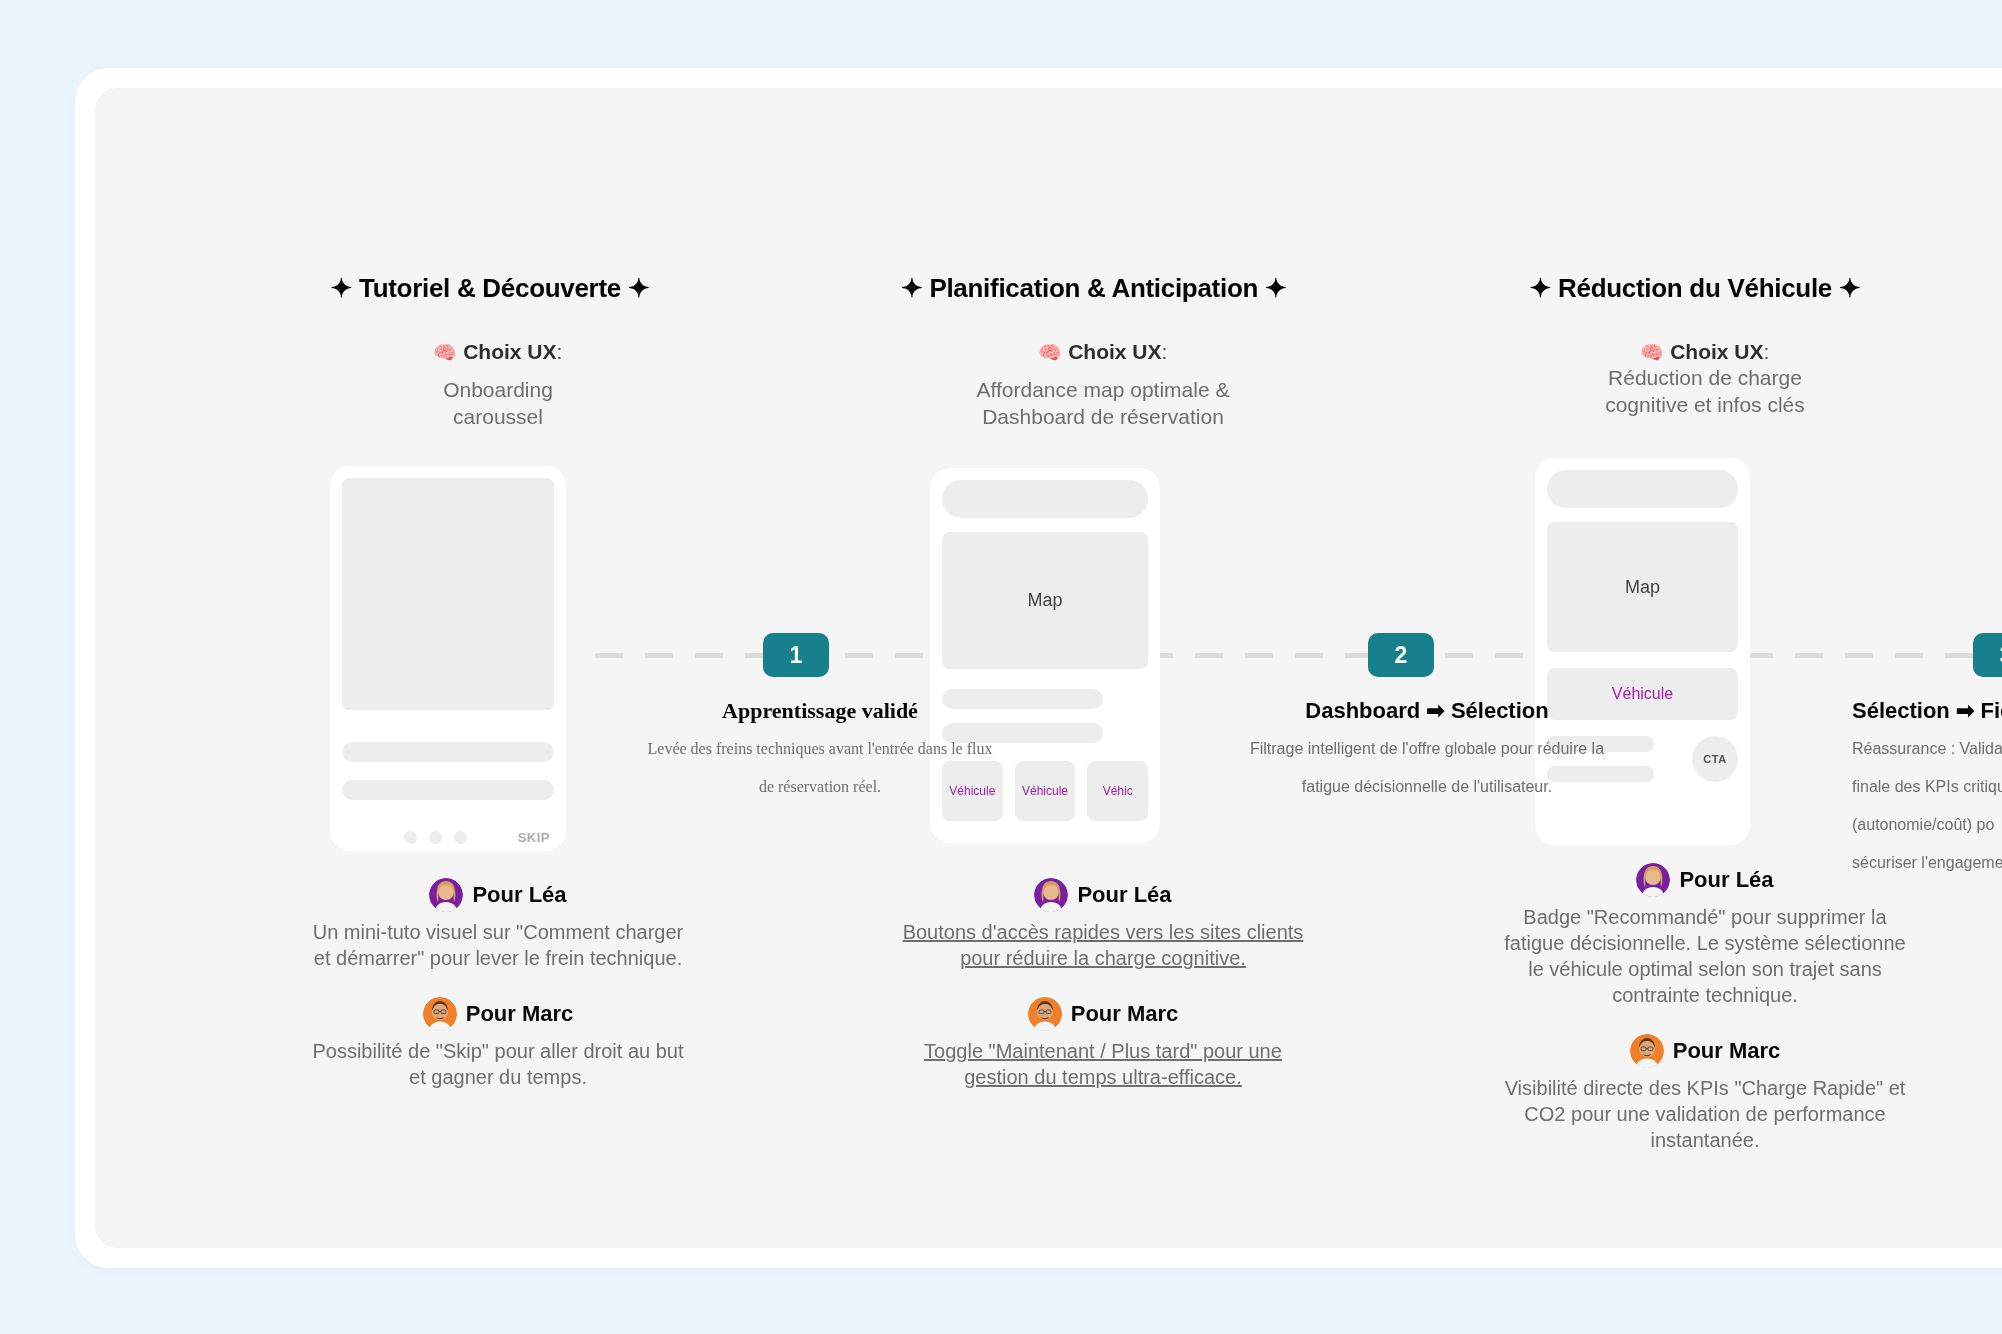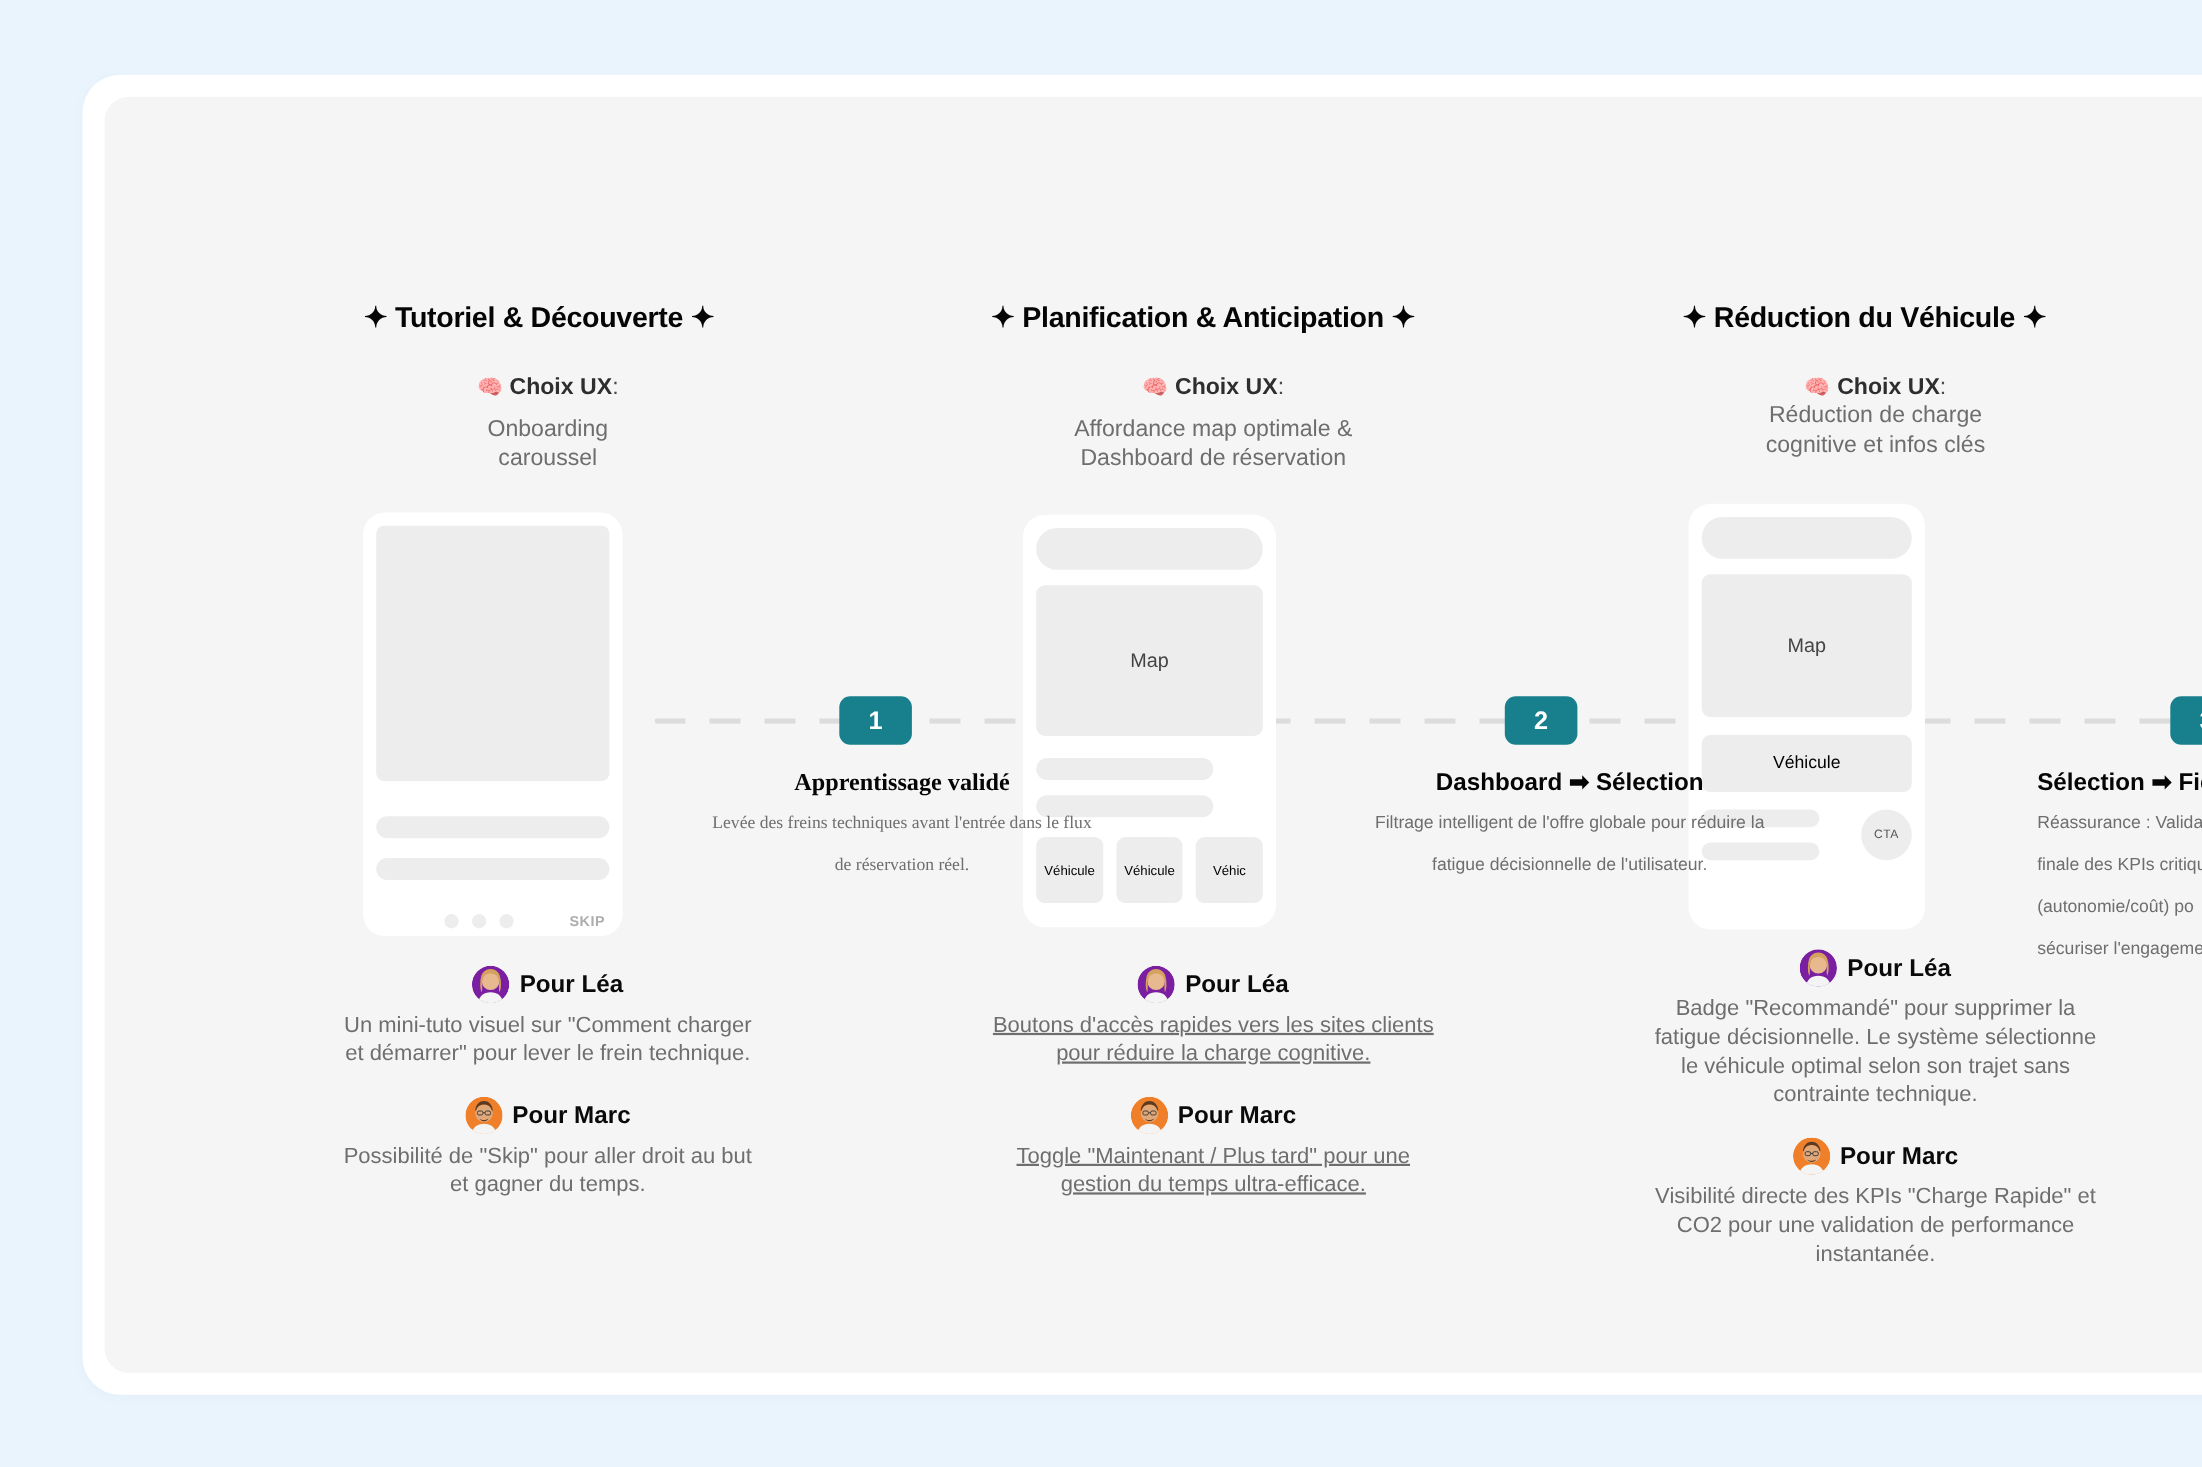--- a/index.html
+++ b/index.html
@@ -126,7 +126,7 @@
     background: #ededed;
     border-radius: 8px;
     display: flex; align-items: center; justify-content: center;
-    font-size: 12px; color: #000000; text-align: center;
+    font-size: 12px; color: #a21caf; text-align: center;
   }
   .cta-circle {
     width: 46px; height: 46px; border-radius: 50%;

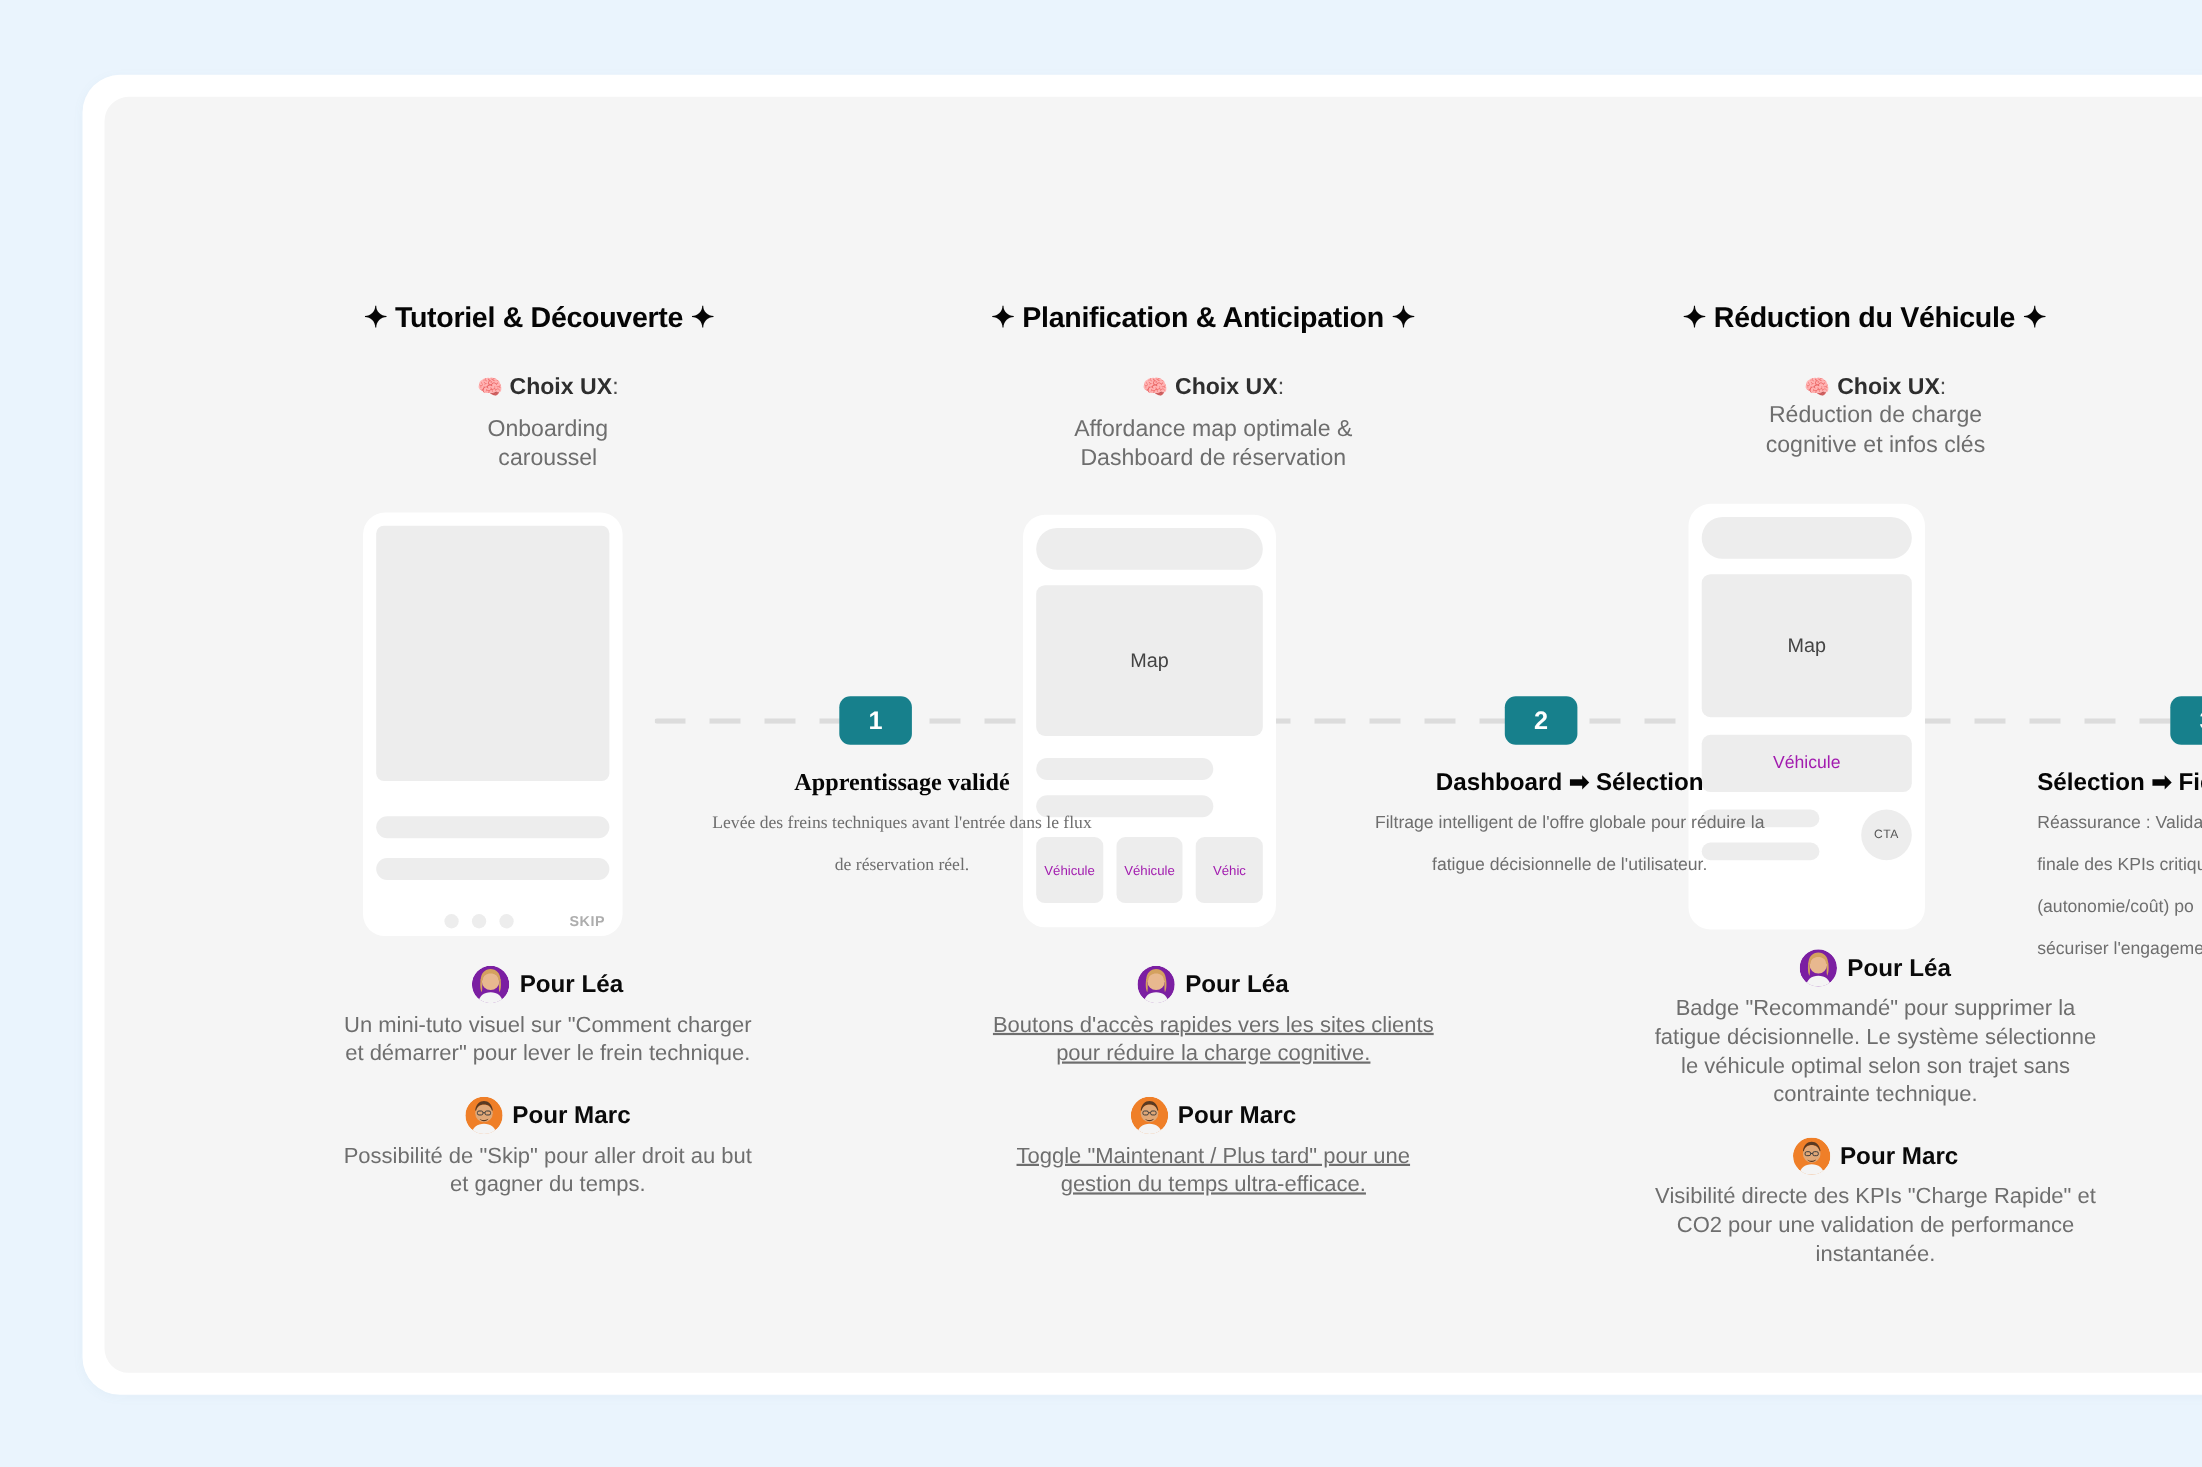--- a/index.html
+++ b/index.html
@@ -132,7 +132,7 @@
     width: 46px; height: 46px; border-radius: 50%;
     background: #ededed;
     display: flex; align-items: center; justify-content: center;
-    font-size: 11px; font-weight: normal; color: #555; letter-spacing: 0.5px;
+    font-size: 11px; font-weight: bold; color: #555; letter-spacing: 0.5px;
   }
 
   

